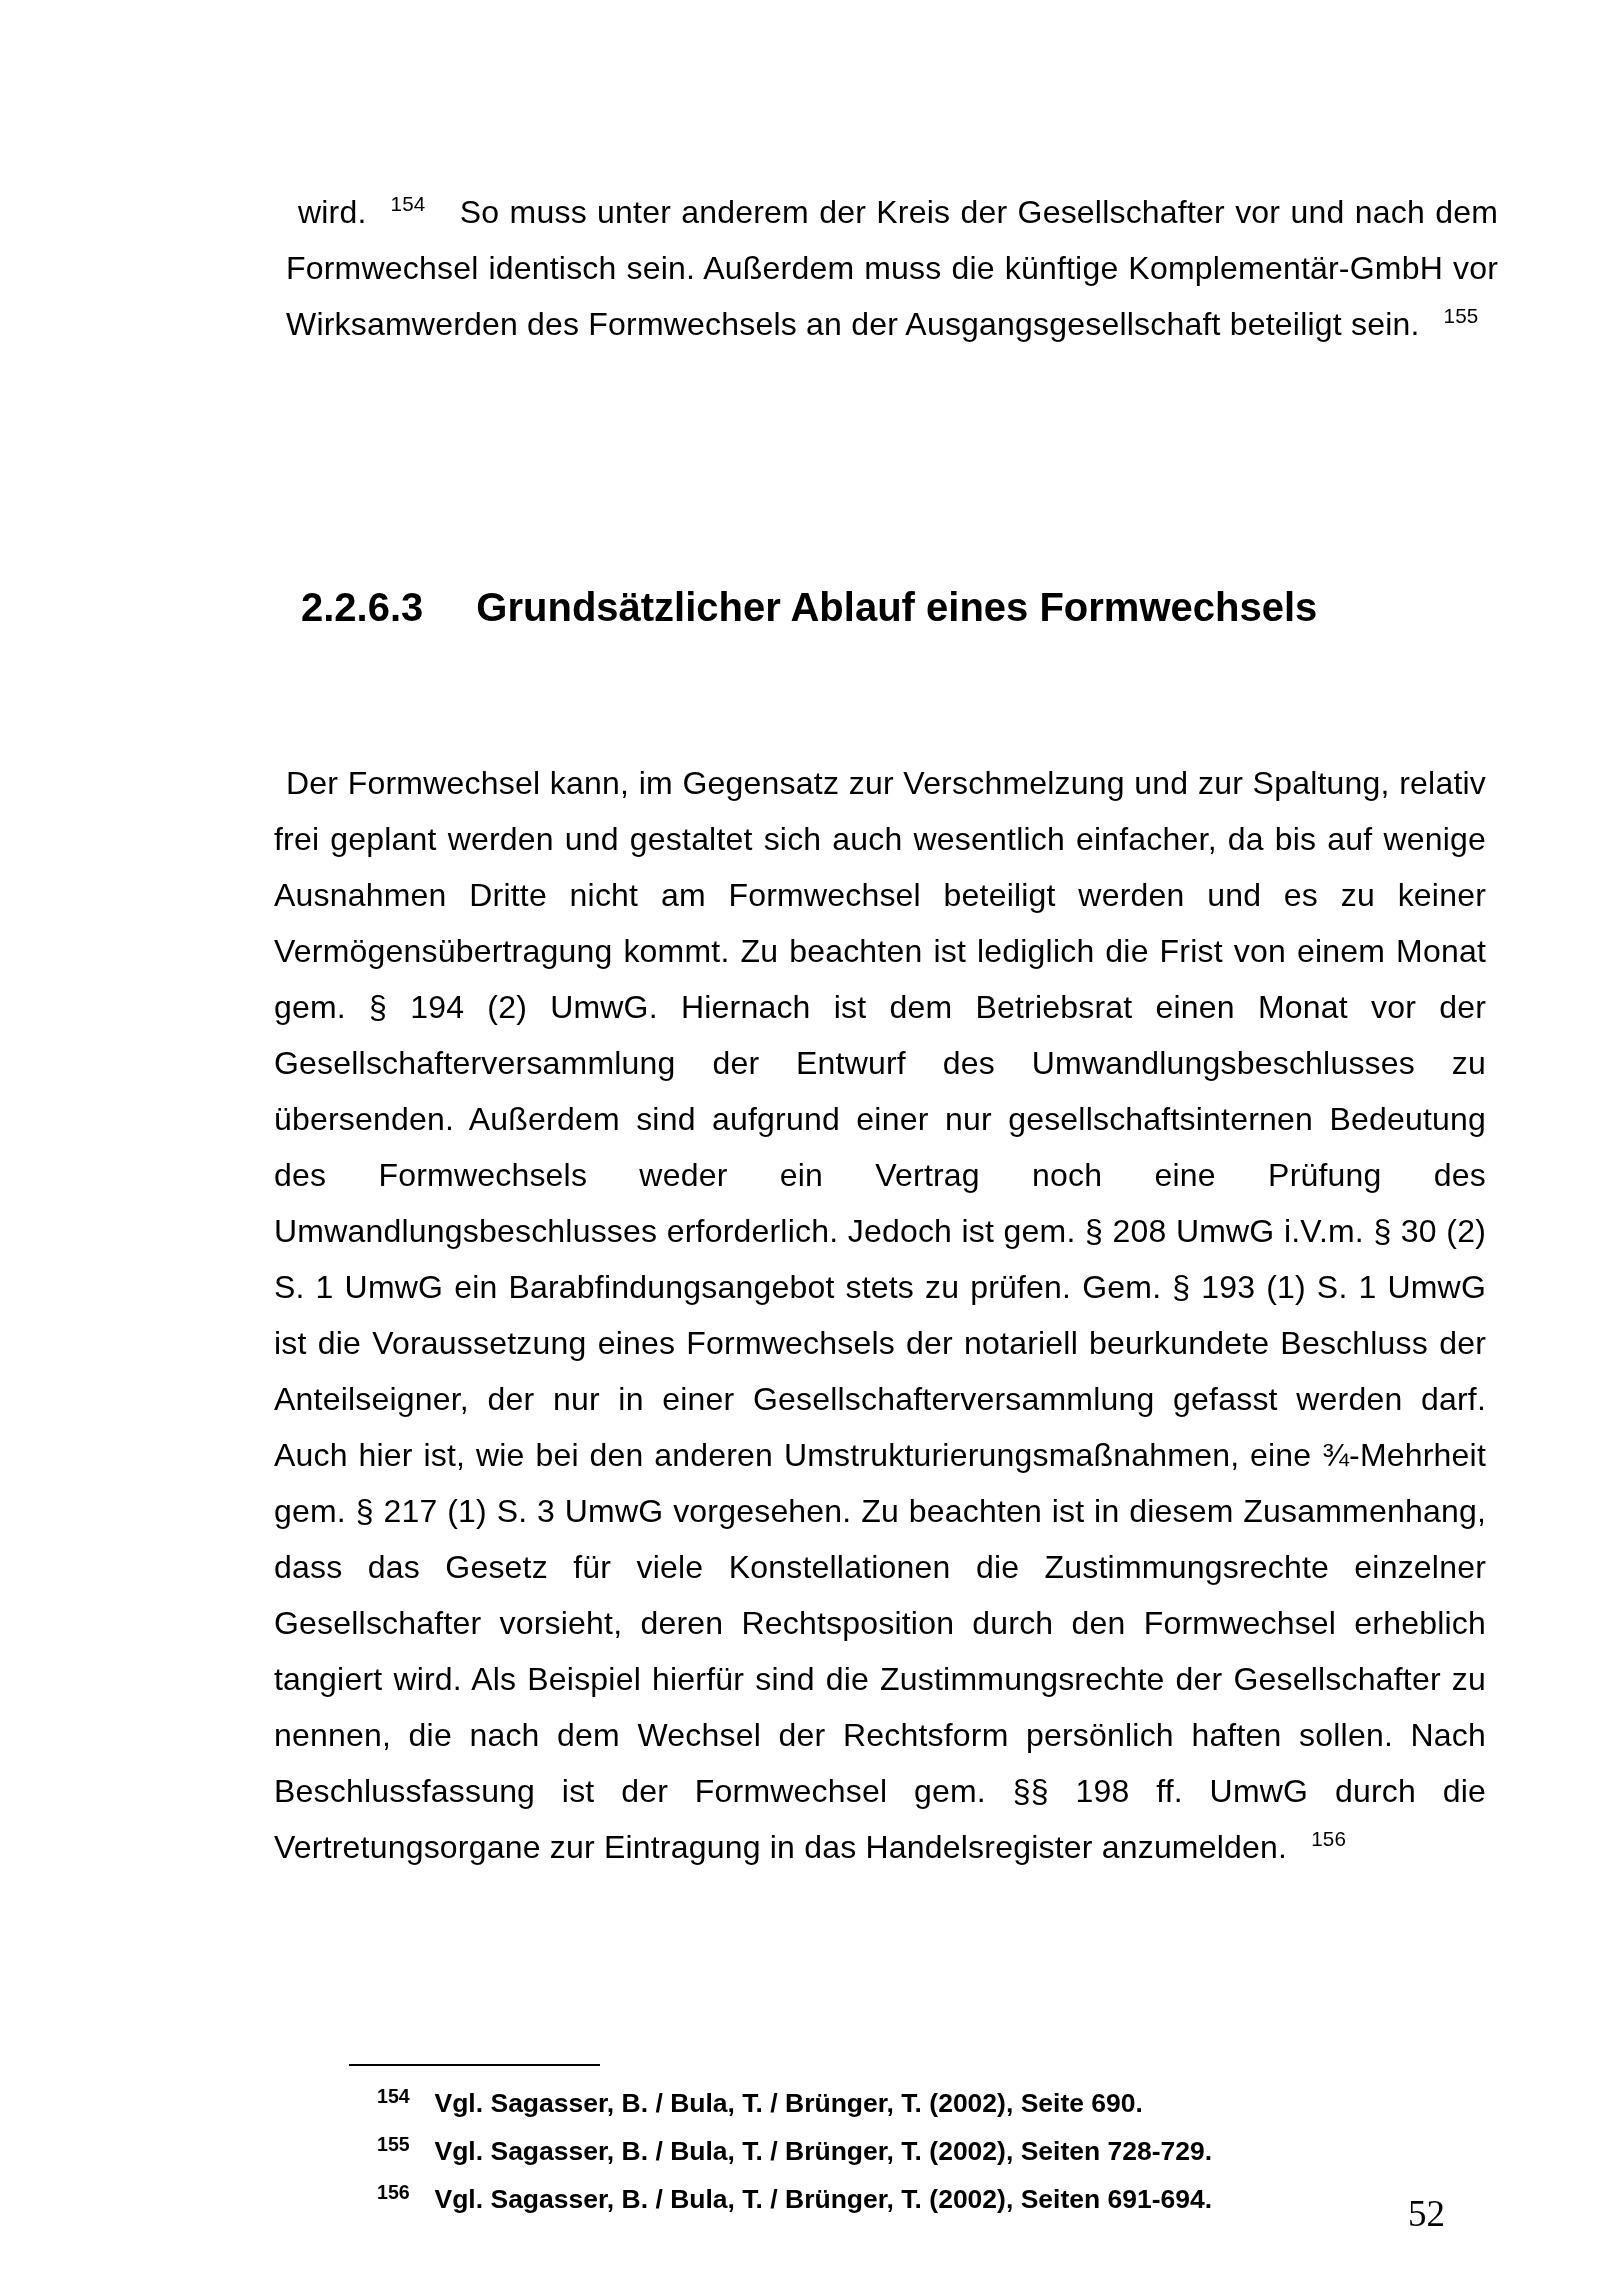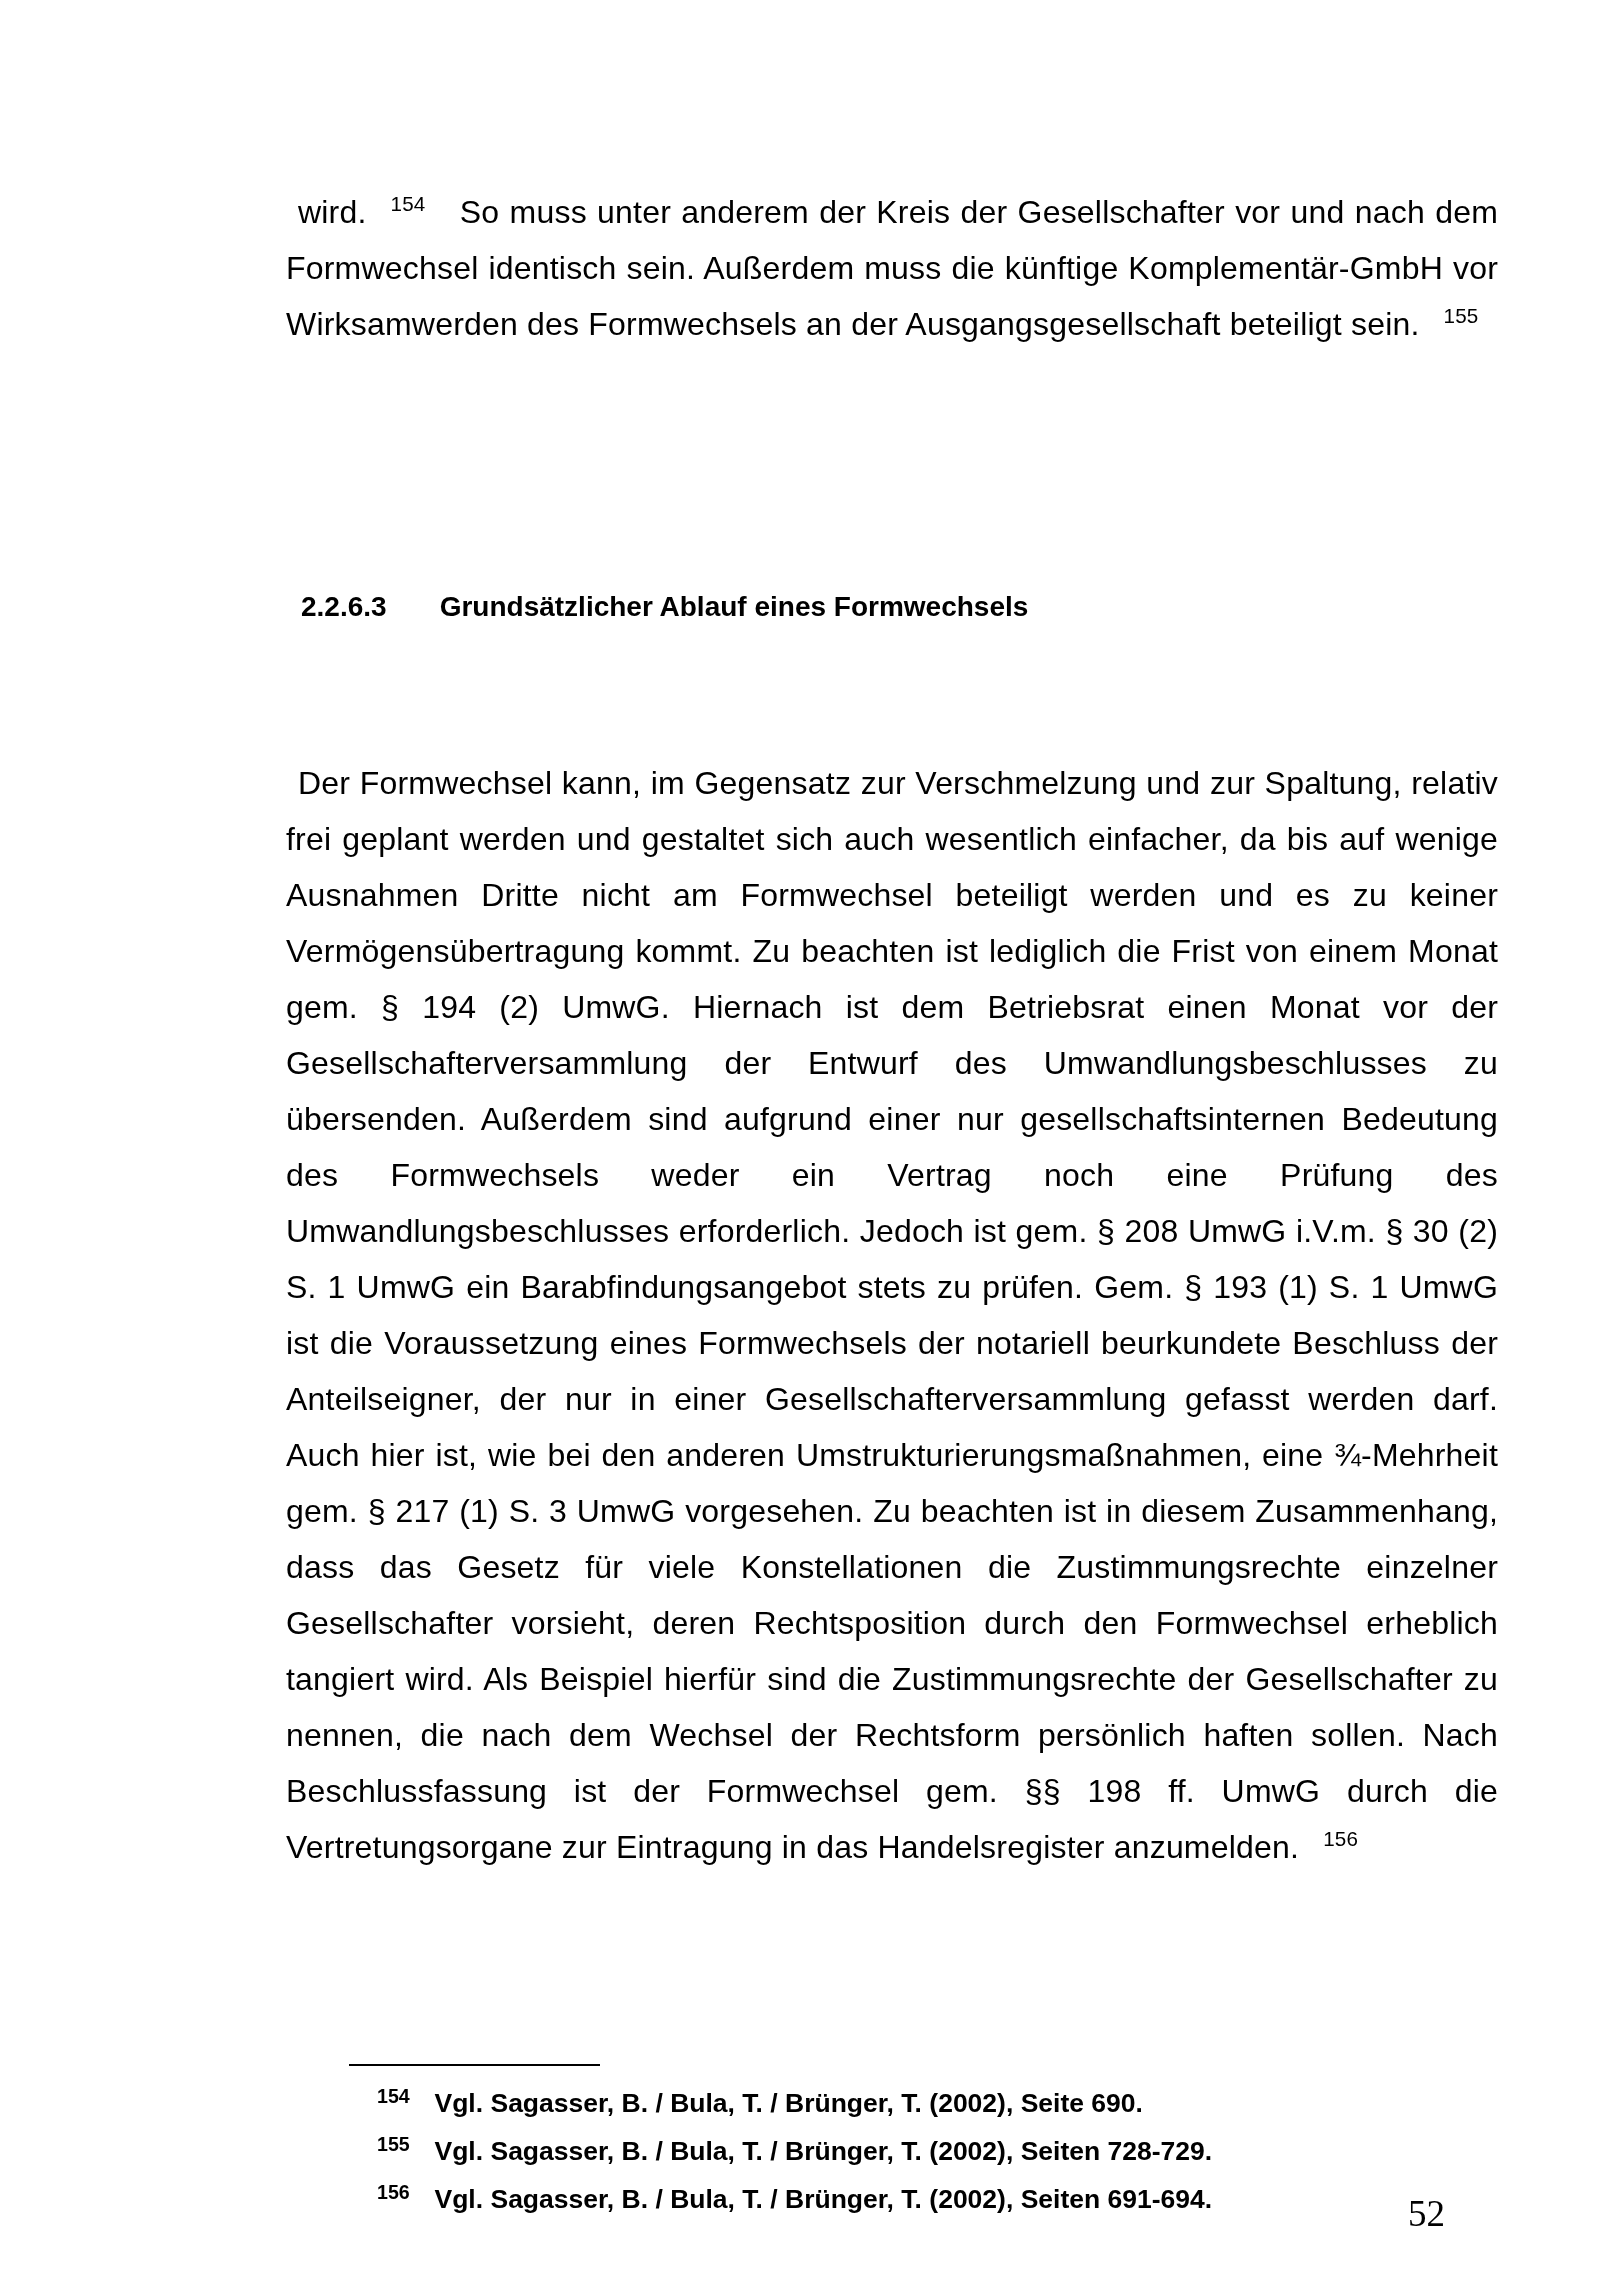--- a/index.html
+++ b/index.html
@@ -30,7 +30,7 @@
     left: 245px;
     top: 535px;
     width: 1220px;
-    font-size: 28px;
+    font-size: 40px;
     line-height: 56px;
     font-weight: 700;
     white-space: nowrap;

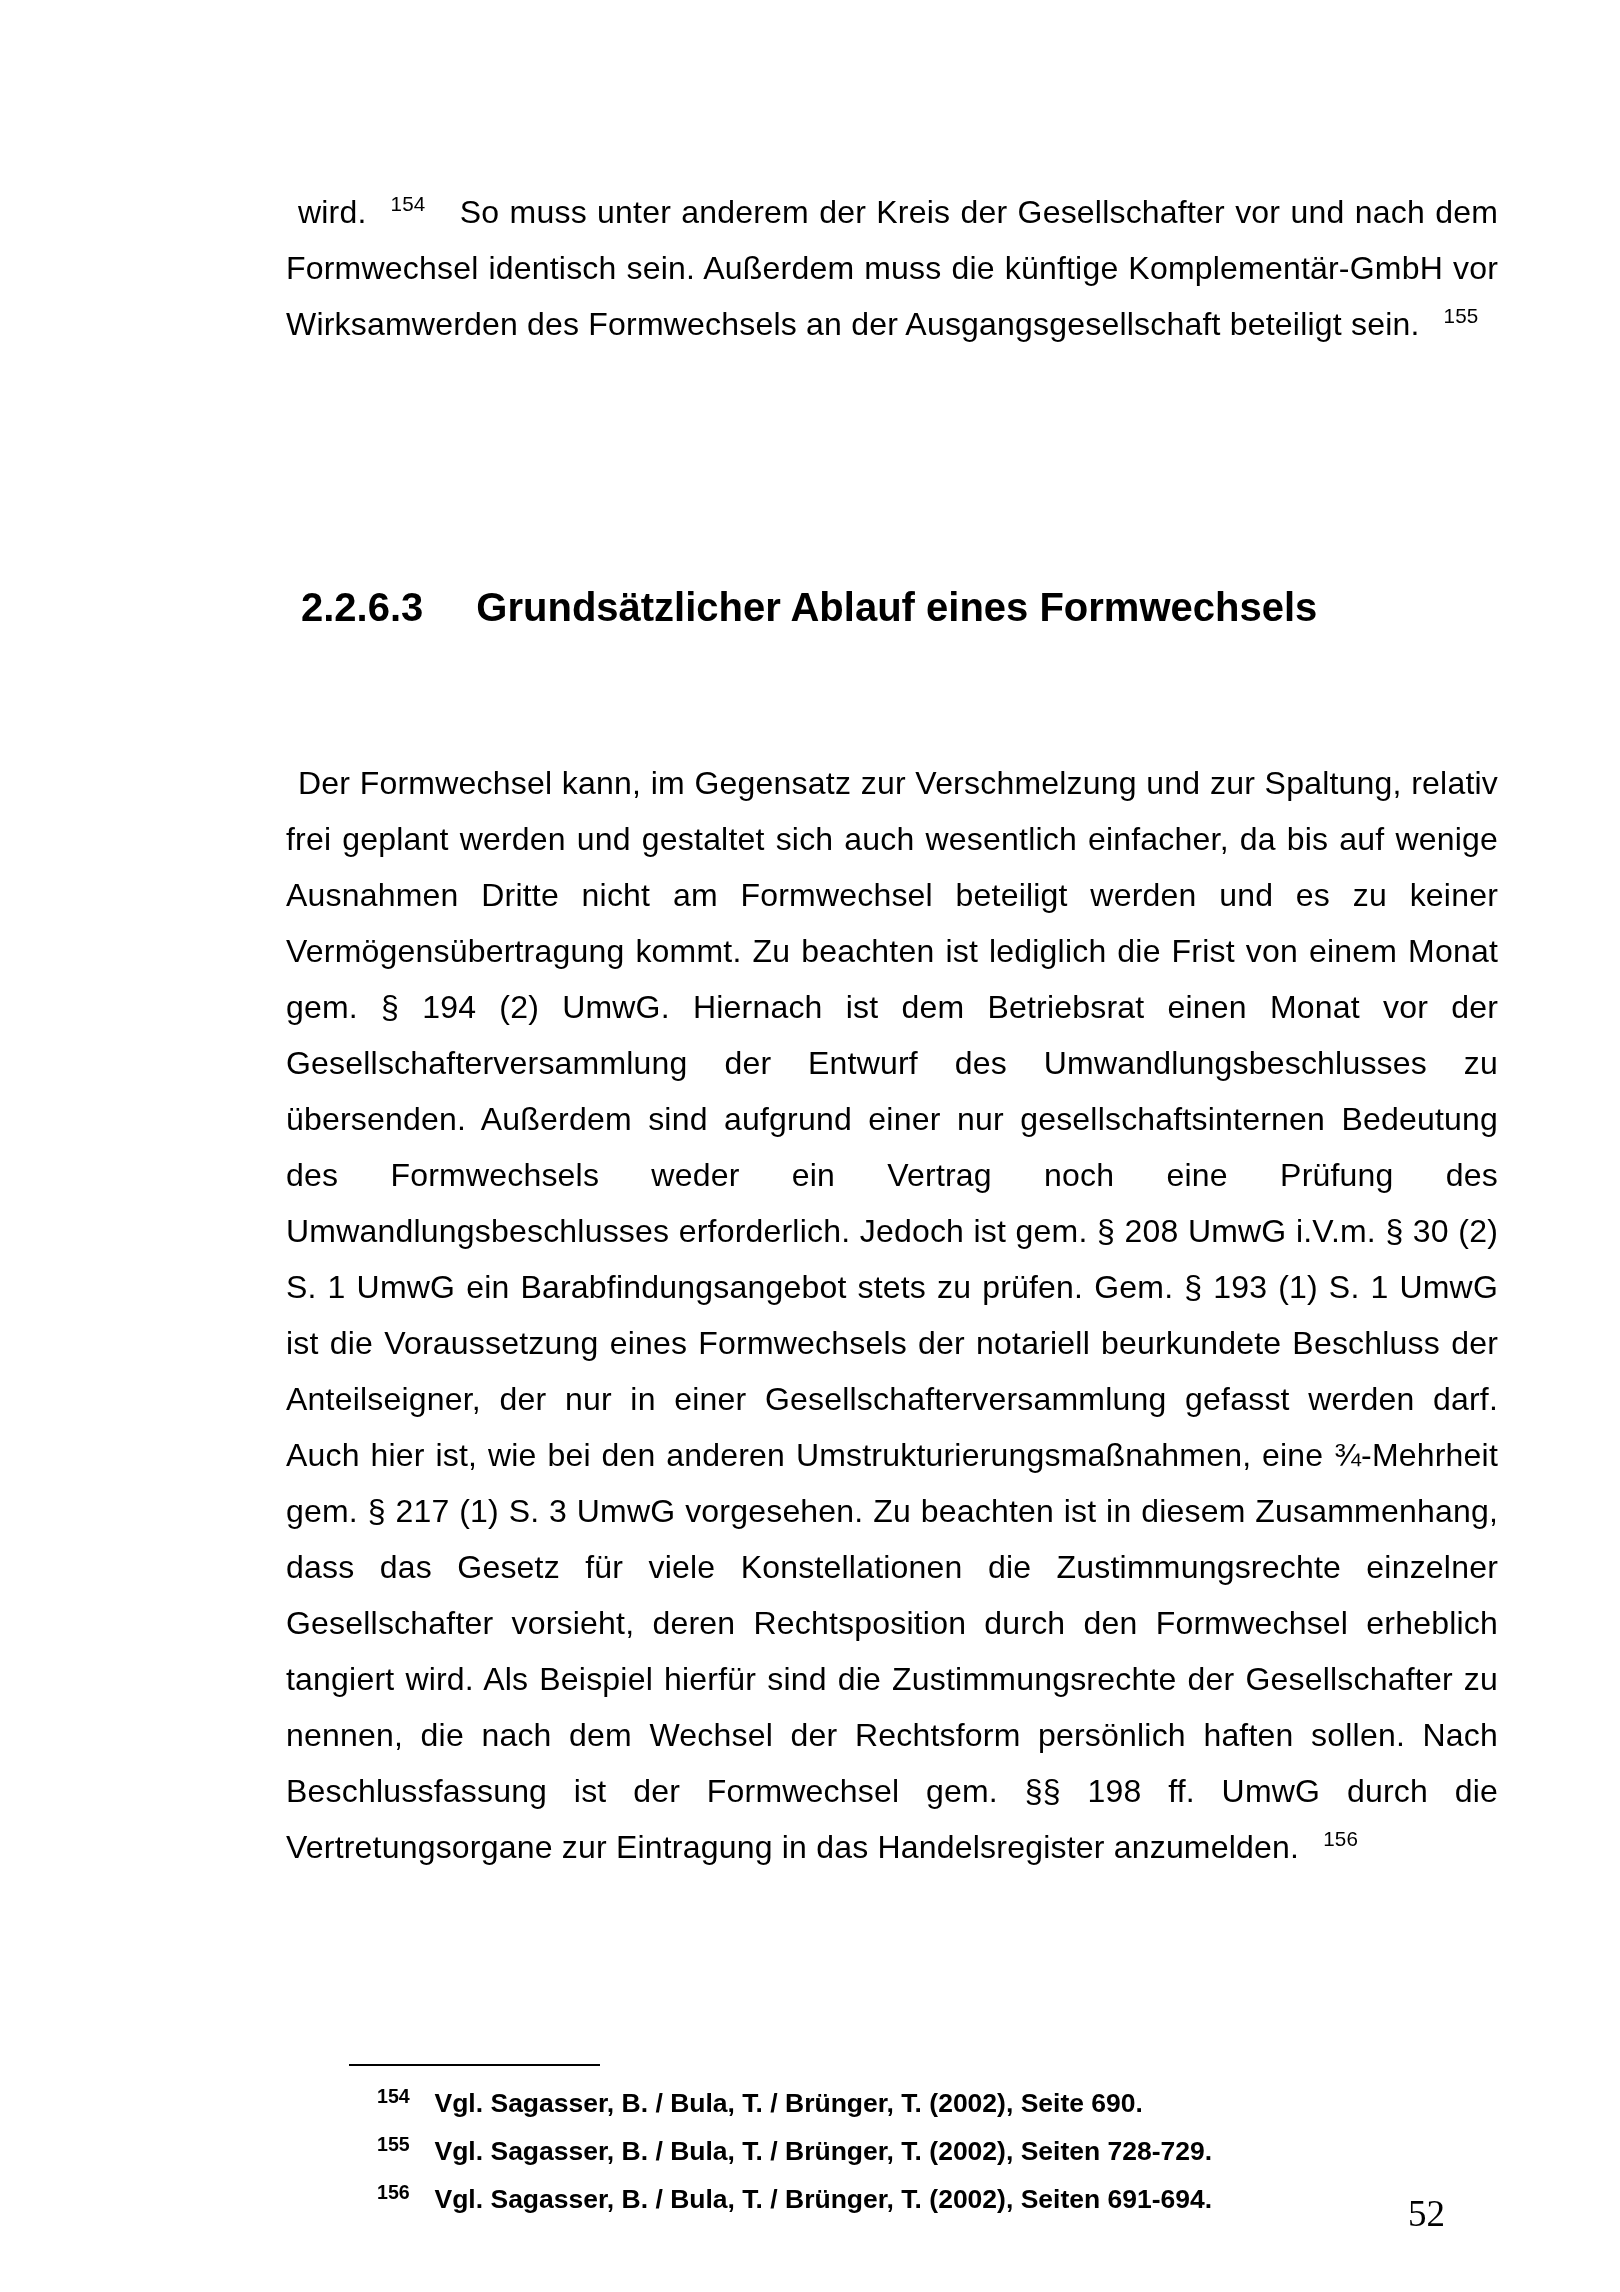--- a/index.html
+++ b/index.html
@@ -38,7 +38,7 @@
   .heading-number { margin-right: 37px; }
   .para-main {
     position: absolute;
-    left: 242px;
+    left: 230px;
     top: 711px;
     width: 1220px;
   }

